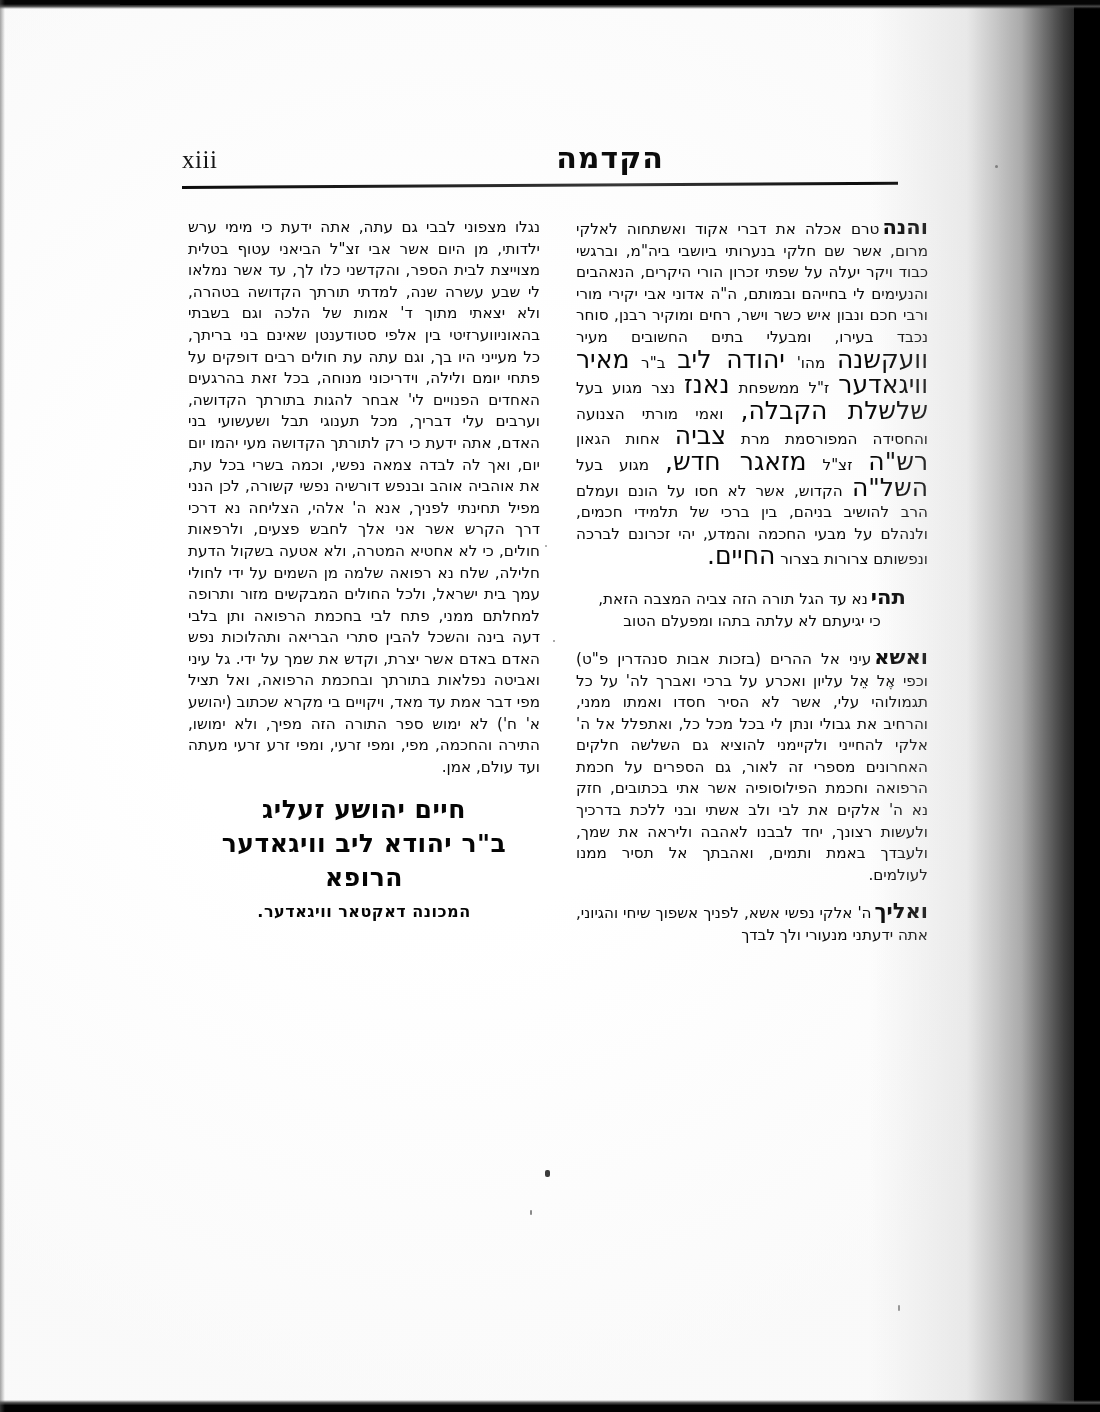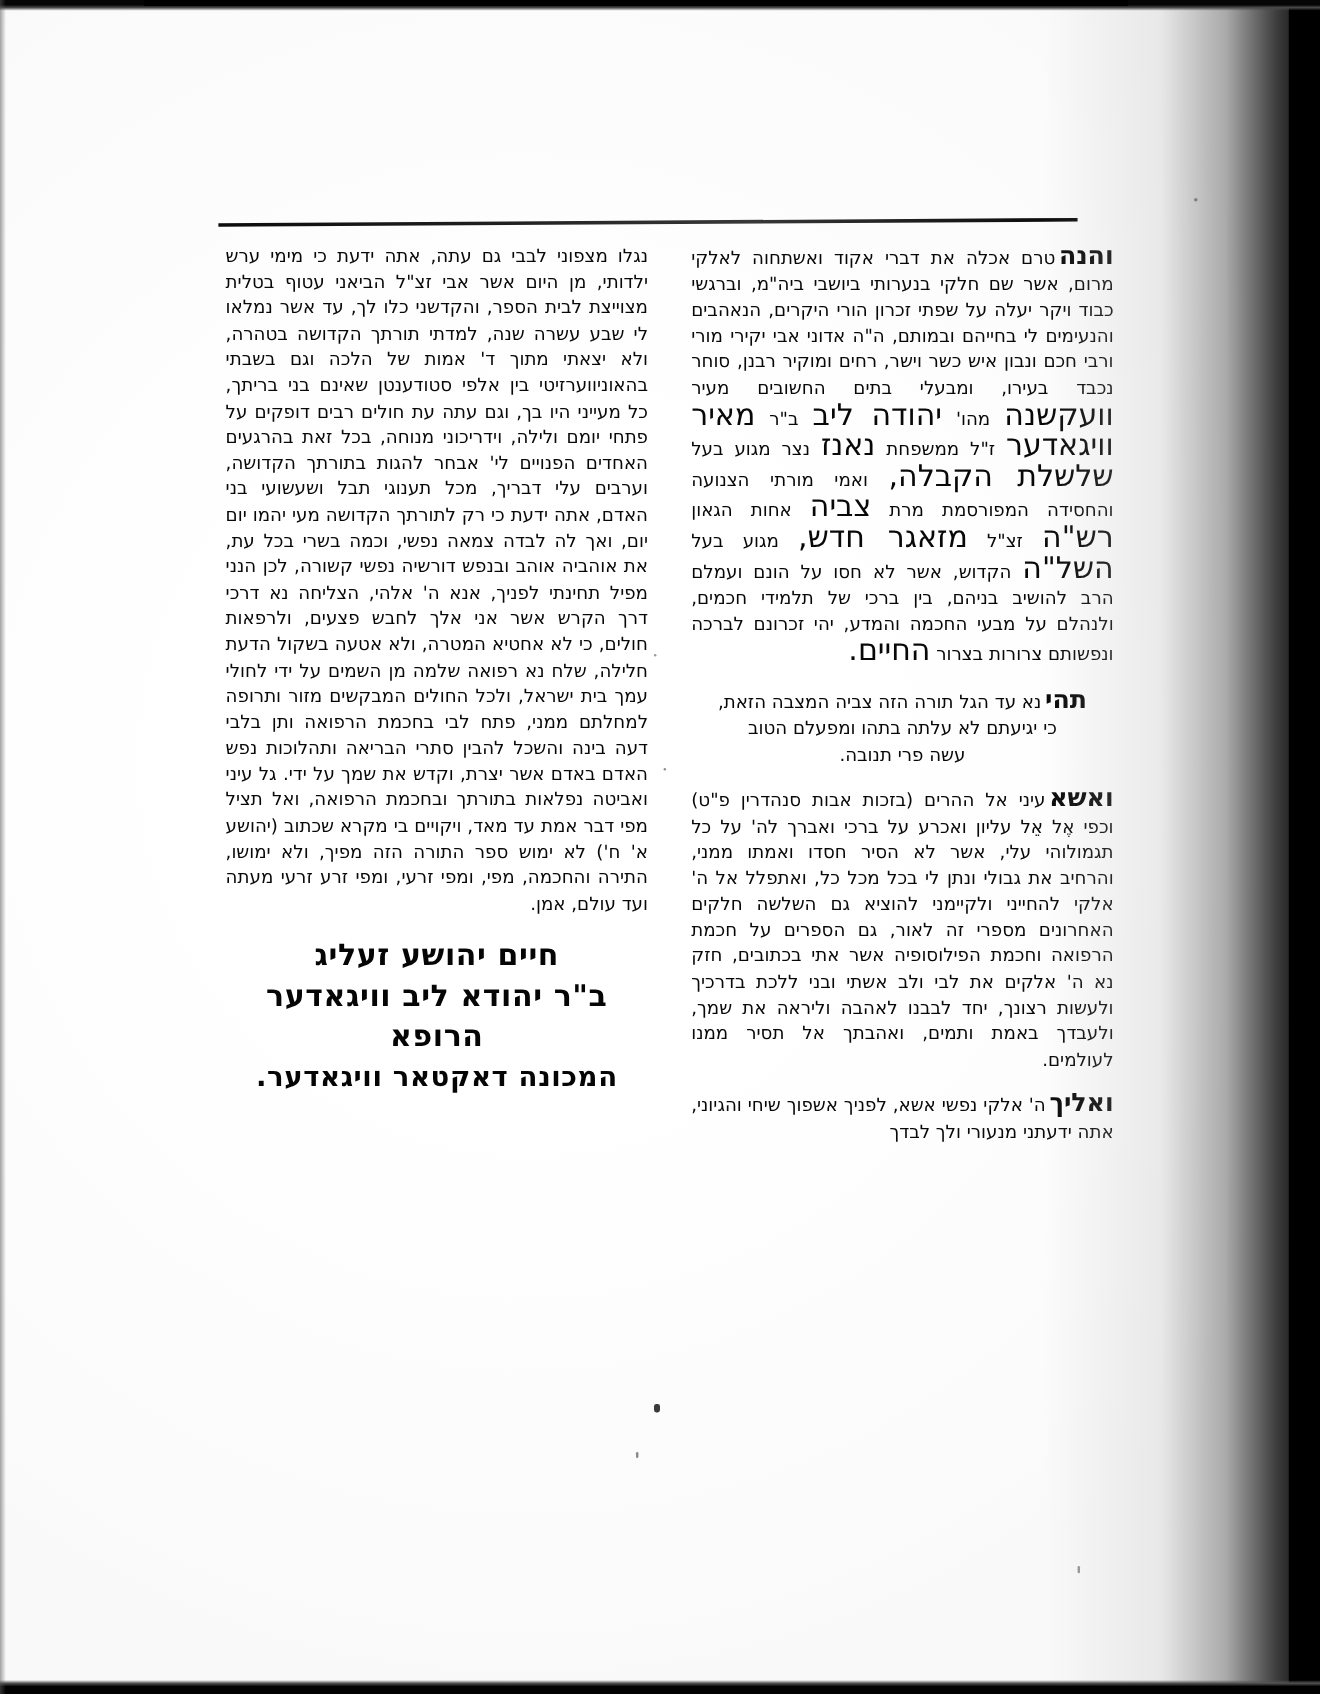--- a/index.html
+++ b/index.html
@@ -122,6 +122,10 @@
 
   <div class="paper-tint"></div>
 
+  <div id="header">
+    <div id="folio">xiii</div>
+    <div id="running-head">הקדמה</div>
+  </div>
   <div id="header-rule"></div>
 
   <div id="col-right" class="col">

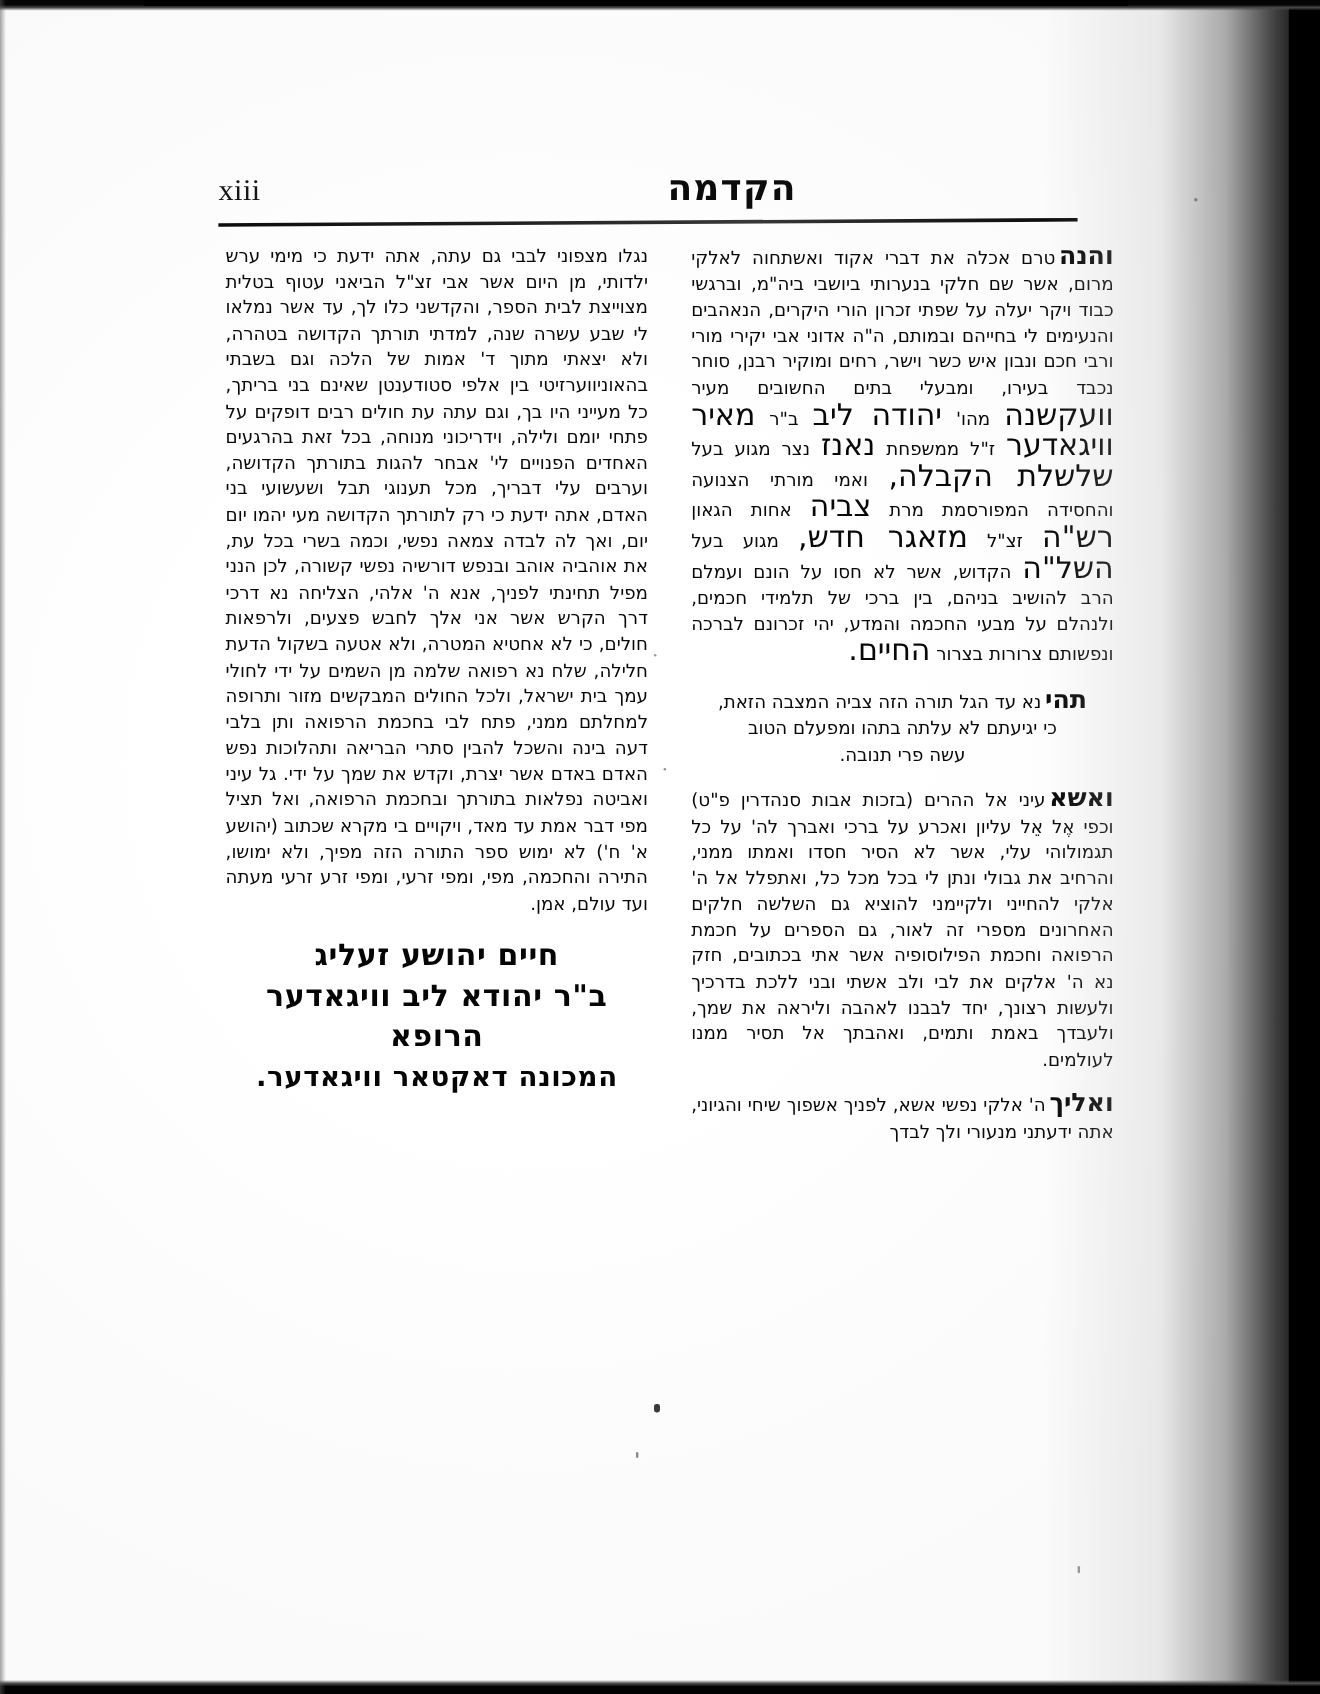--- a/index.html
+++ b/index.html
@@ -75,7 +75,7 @@
 
   
   .col{
-    position:absolute;top:203px;
+    position:absolute;top:217px;
     direction:rtl;text-align:justify;
     font-family:"DejaVu Sans","Liberation Sans",sans-serif;
     color:#0d0d0d;

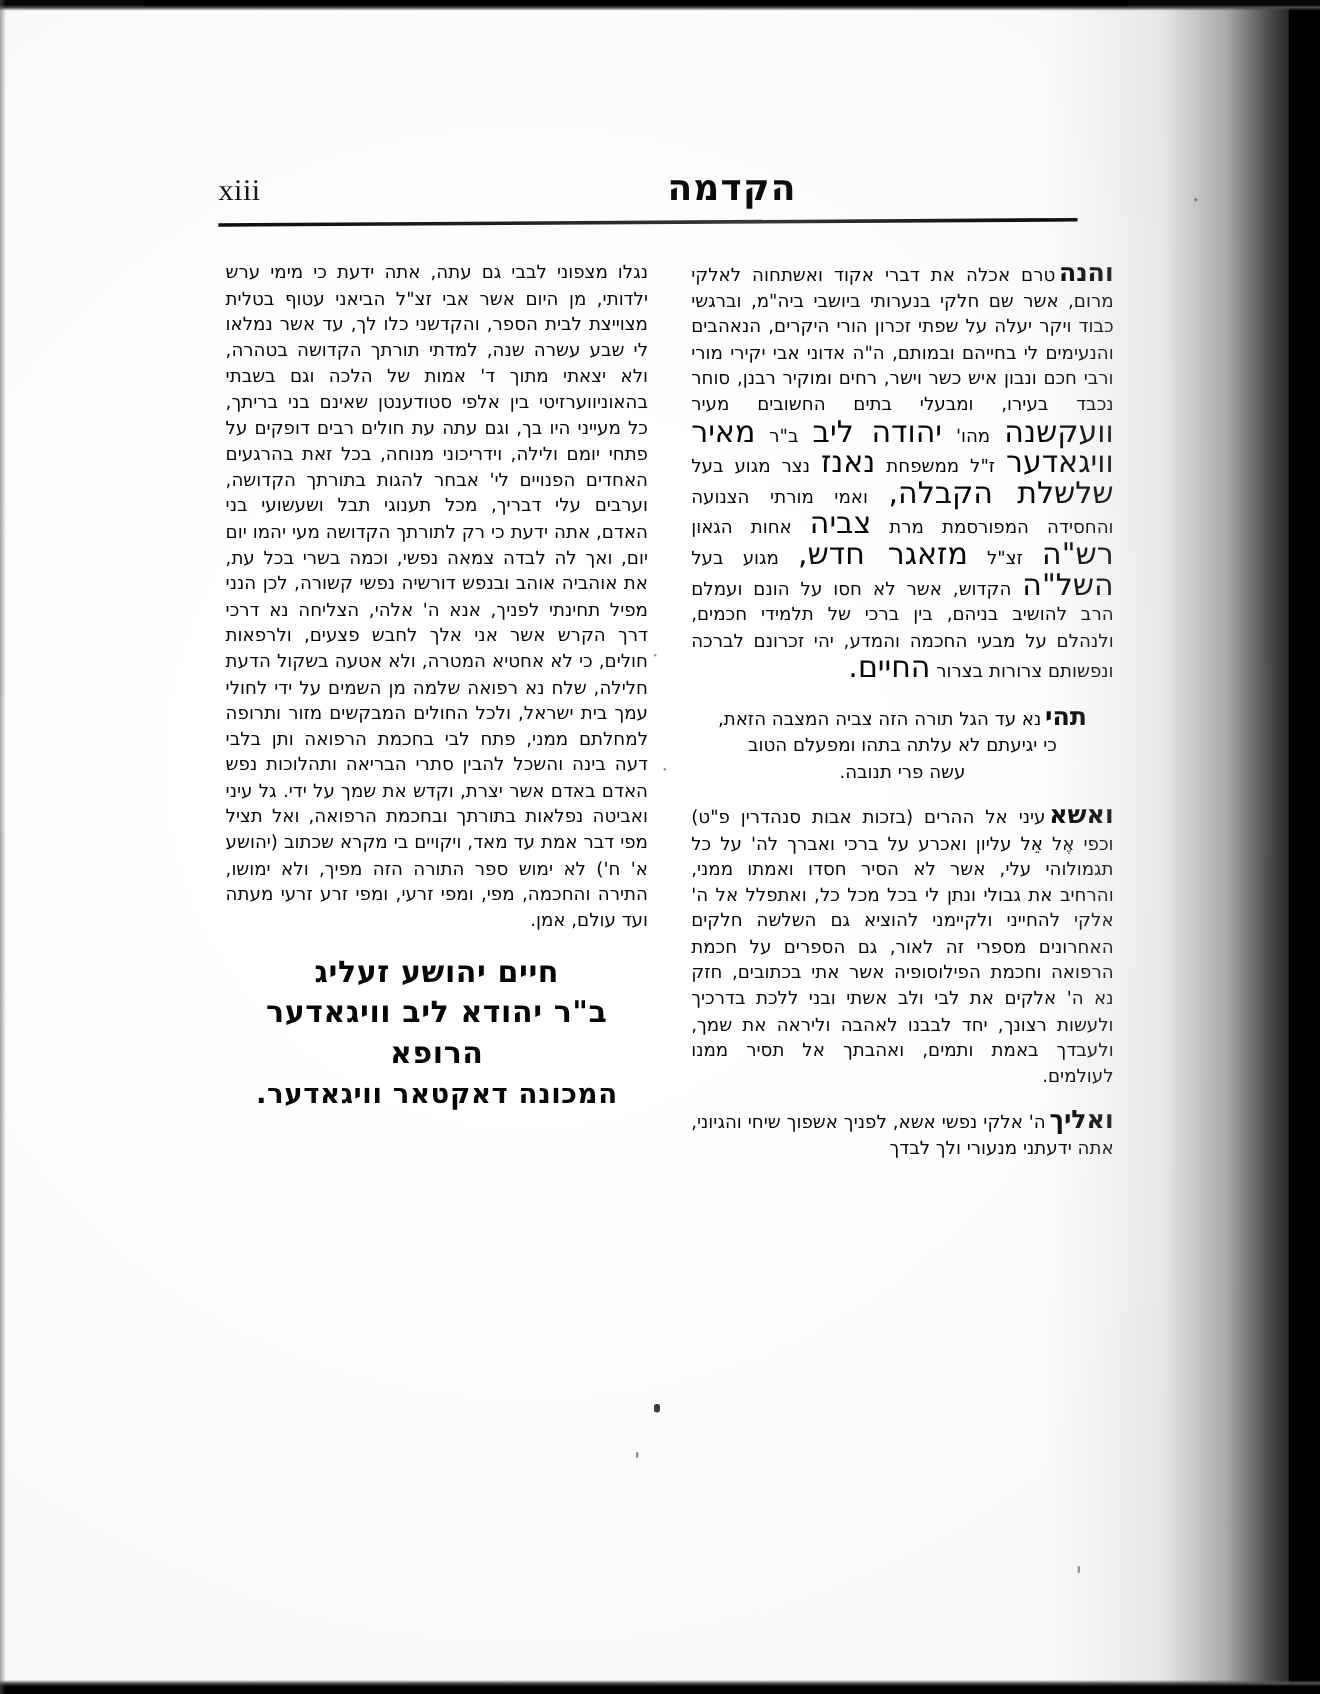--- a/index.html
+++ b/index.html
@@ -137,7 +137,6 @@
     <div class="para">
       <div class="verse"><span class="opener">תהי</span><span>נא עד הגל תורה הזה צביה המצבה הזאת,</span></div>
       <div class="verse">כי יגיעתם לא עלתה  בתהו ומפעלם הטוב</div>
-      <div class="verse">עשה פרי  תנובה.</div>
     </div>
 
     <p class="para">

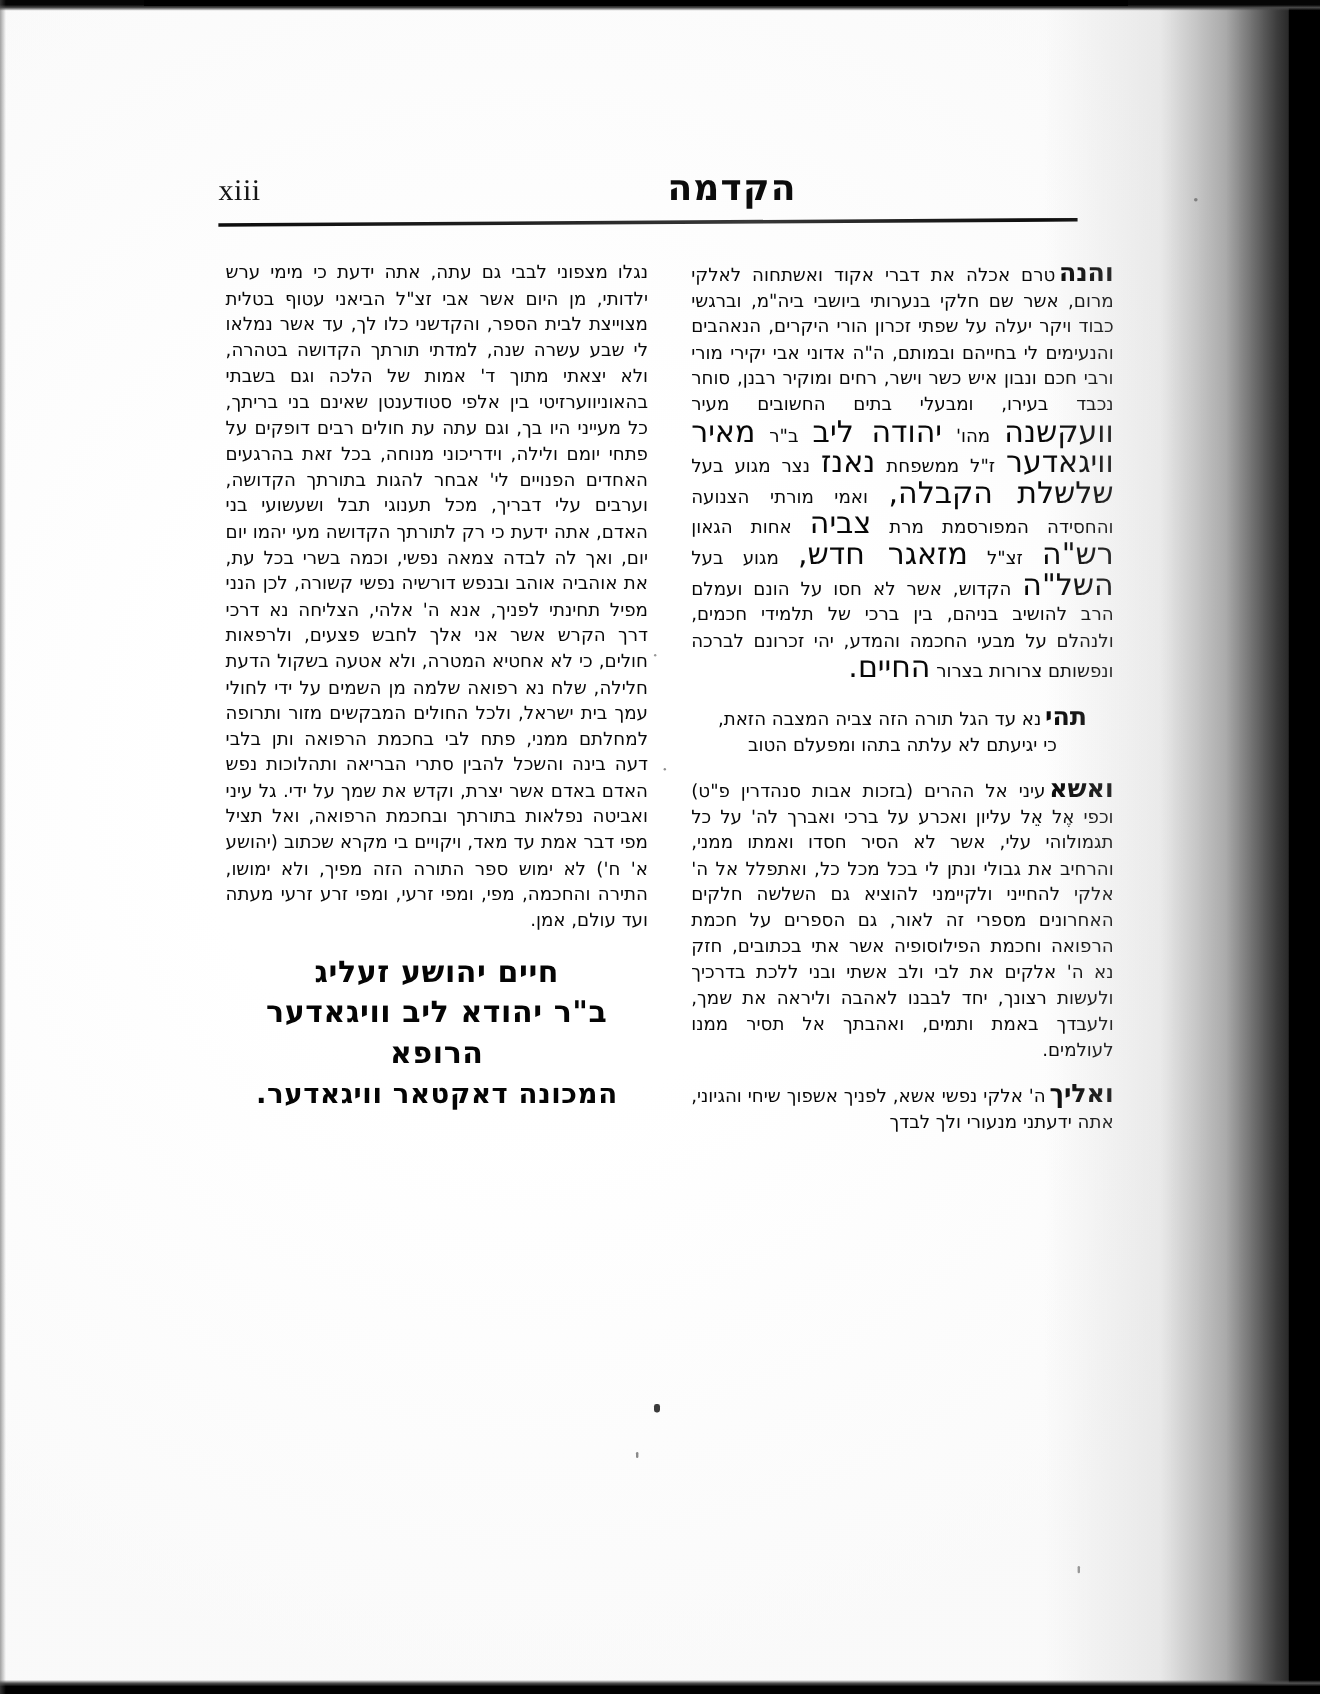--- a/index.html
+++ b/index.html
@@ -111,7 +111,7 @@
   }
   .sig-line1{font-size:25px;line-height:34px;letter-spacing:.5px;}
   .sig-line2{font-size:25px;line-height:34px;letter-spacing:.5px;}
-  .sig-line3{font-size:23px;line-height:34px;letter-spacing:.5px;}
+  .sig-line3{font-size:16px;line-height:34px;letter-spacing:.5px;}
 
   .verse{direction:rtl;text-align:center;font-size:15.2px;line-height:22px;}
 </style>

